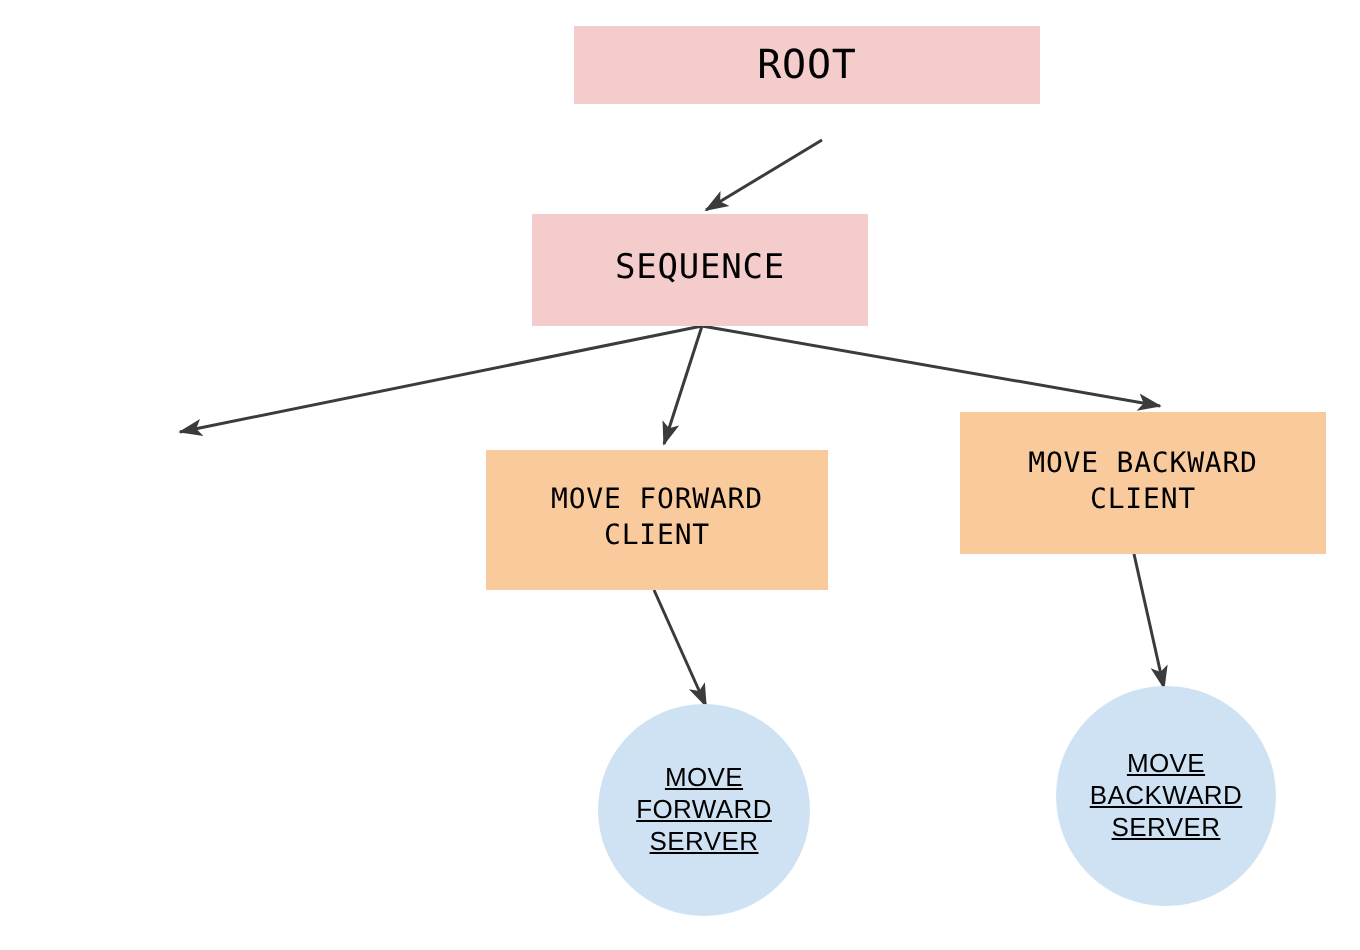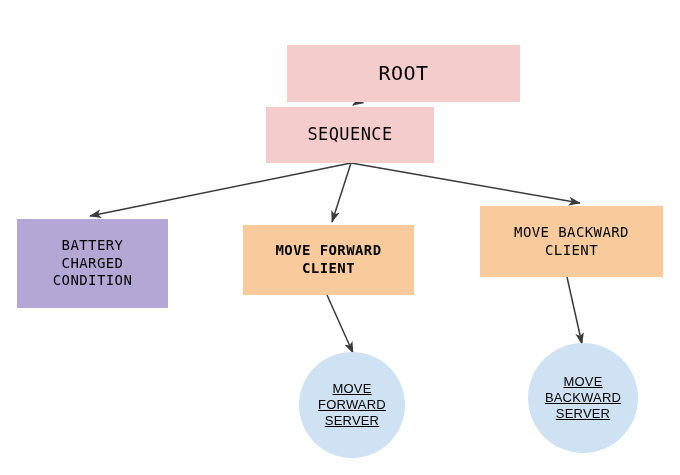--- a/index.html
+++ b/index.html
@@ -50,8 +50,8 @@
   }
   
   #node-root {
-    left: 287px; top: 13px; width: 233px; height: 57px;
-    background: #f4cccc; font-size: 20px; margin-top: 32px;
+    left: 287px; top: 13px; width: 233px; height: 39px;
+    background: #f4cccc; font-size: 20px;
   }
   #node-sequence {
     left: 266px; top: 107px; width: 168px; height: 56px;

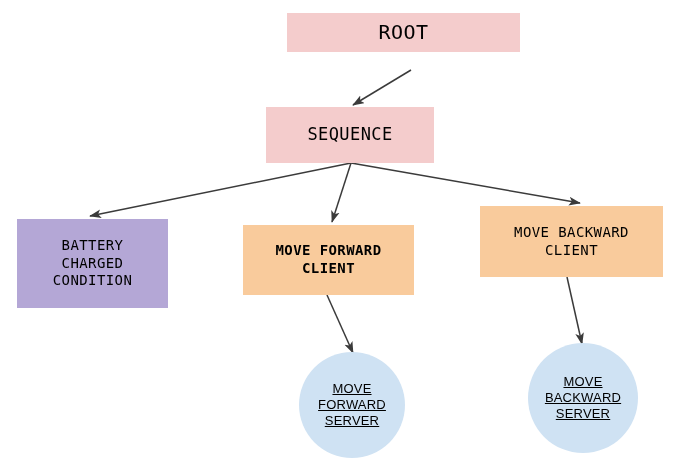--- a/index.html
+++ b/index.html
@@ -107,9 +107,6 @@
 
   <div class="node rect" id="node-sequence">SEQUENCE</div>
 
-  <div class="node rect" id="node-battery-condition">BATTERY
-CHARGED
-CONDITION</div>
 
   <div class="node rect" id="node-move-forward-client">MOVE FORWARD
 CLIENT</div>

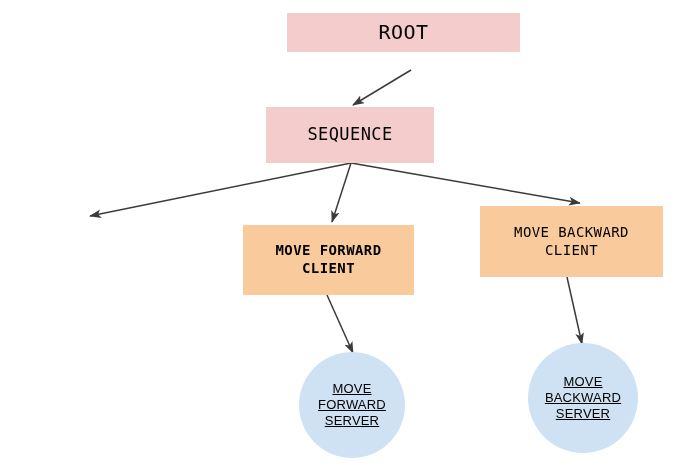--- a/index.html
+++ b/index.html
@@ -63,7 +63,7 @@
   }
   #node-move-forward-client {
     left: 243px; top: 225px; width: 171px; height: 70px;
-    background: #f9cb9c; font-size: 14px; font-weight: bold;
+    background: #f9cb9c; font-size: 14px;
   }
   #node-move-backward-client {
     left: 480px; top: 206px; width: 183px; height: 71px;

